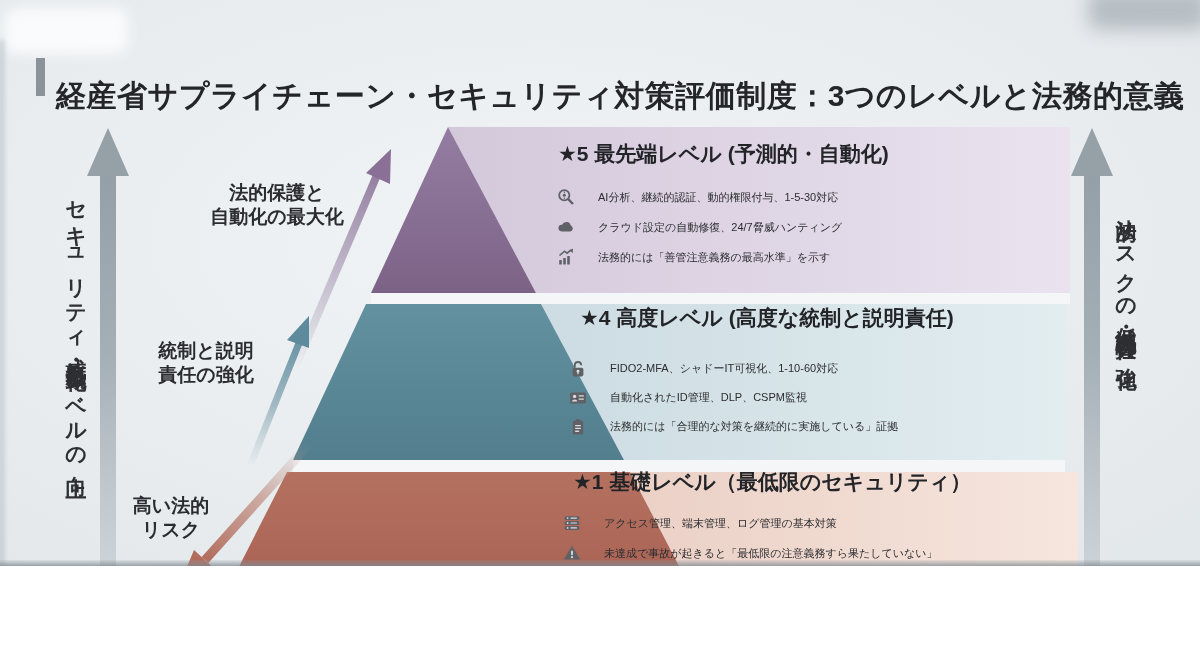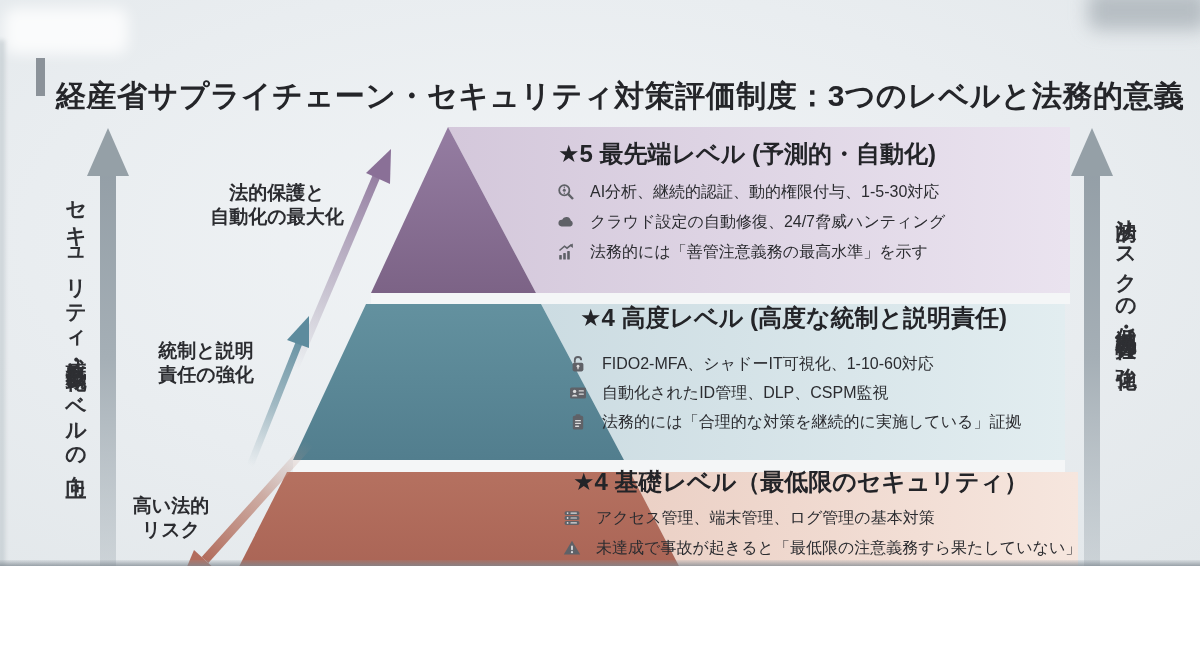--- a/index.html
+++ b/index.html
@@ -40,7 +40,7 @@
 
   .level{position:absolute;}
   .level h2{
-    margin:0; font-size:24px; font-weight:bold; color:#232428; line-height:32px; white-space:nowrap;
+    margin:0; font-size:21px; font-weight:bold; color:#232428; line-height:32px; white-space:nowrap;
   }
   .lv5{left:556px; top:138px;}
   .lv4{left:568px; top:302px;}

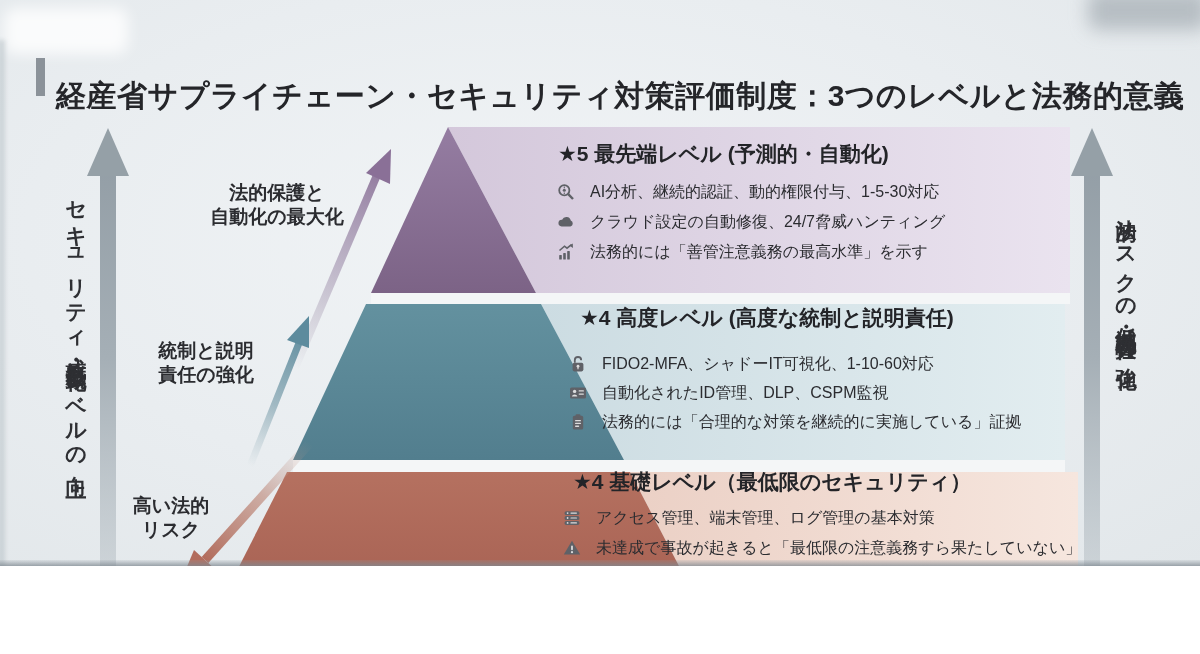--- a/index.html
+++ b/index.html
@@ -49,8 +49,8 @@
   .lv4 h2{margin-left:12px; margin-bottom:20px;}
   .lv3 h2{margin-left:11px; margin-bottom:10px;}
   .row{
-    display:flex; gap:14px; height:30px;
-    font-size:16px; color:#2b2c30; white-space:nowrap;
+    display:flex; align-items:center; gap:22px; height:30px;
+    font-size:11px; color:#2b2c30; white-space:nowrap;
   }
   .lv4 .row{height:29px;}
   .row svg{flex-shrink:0;}

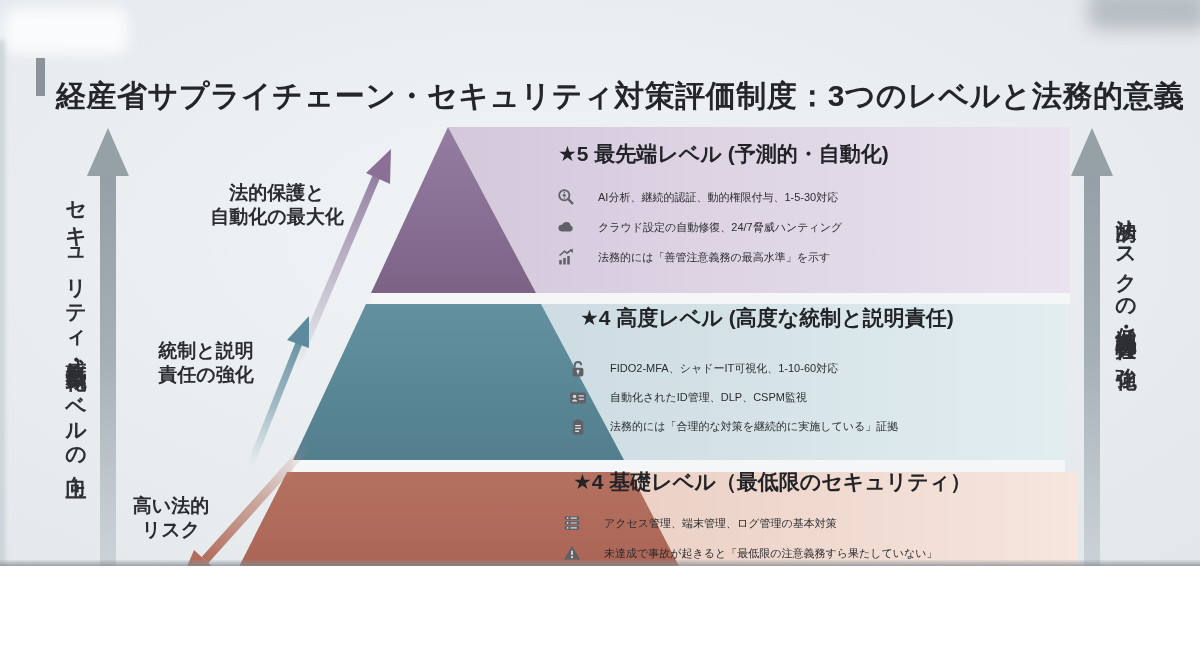--- a/index.html
+++ b/index.html
@@ -235,7 +235,7 @@
   </section>
 
   <section class="level lv3">
-    <h2>★4 基礎レベル（最低限のセキュリティ）</h2>
+    <h2>★1 基礎レベル（最低限のセキュリティ）</h2>
     <div class="row">
       <svg width="20" height="20" viewBox="0 0 20 20">
         <rect class="ic-f" x="2.6" y="3.2" width="14.8" height="3.9" rx="1.6"></rect>

